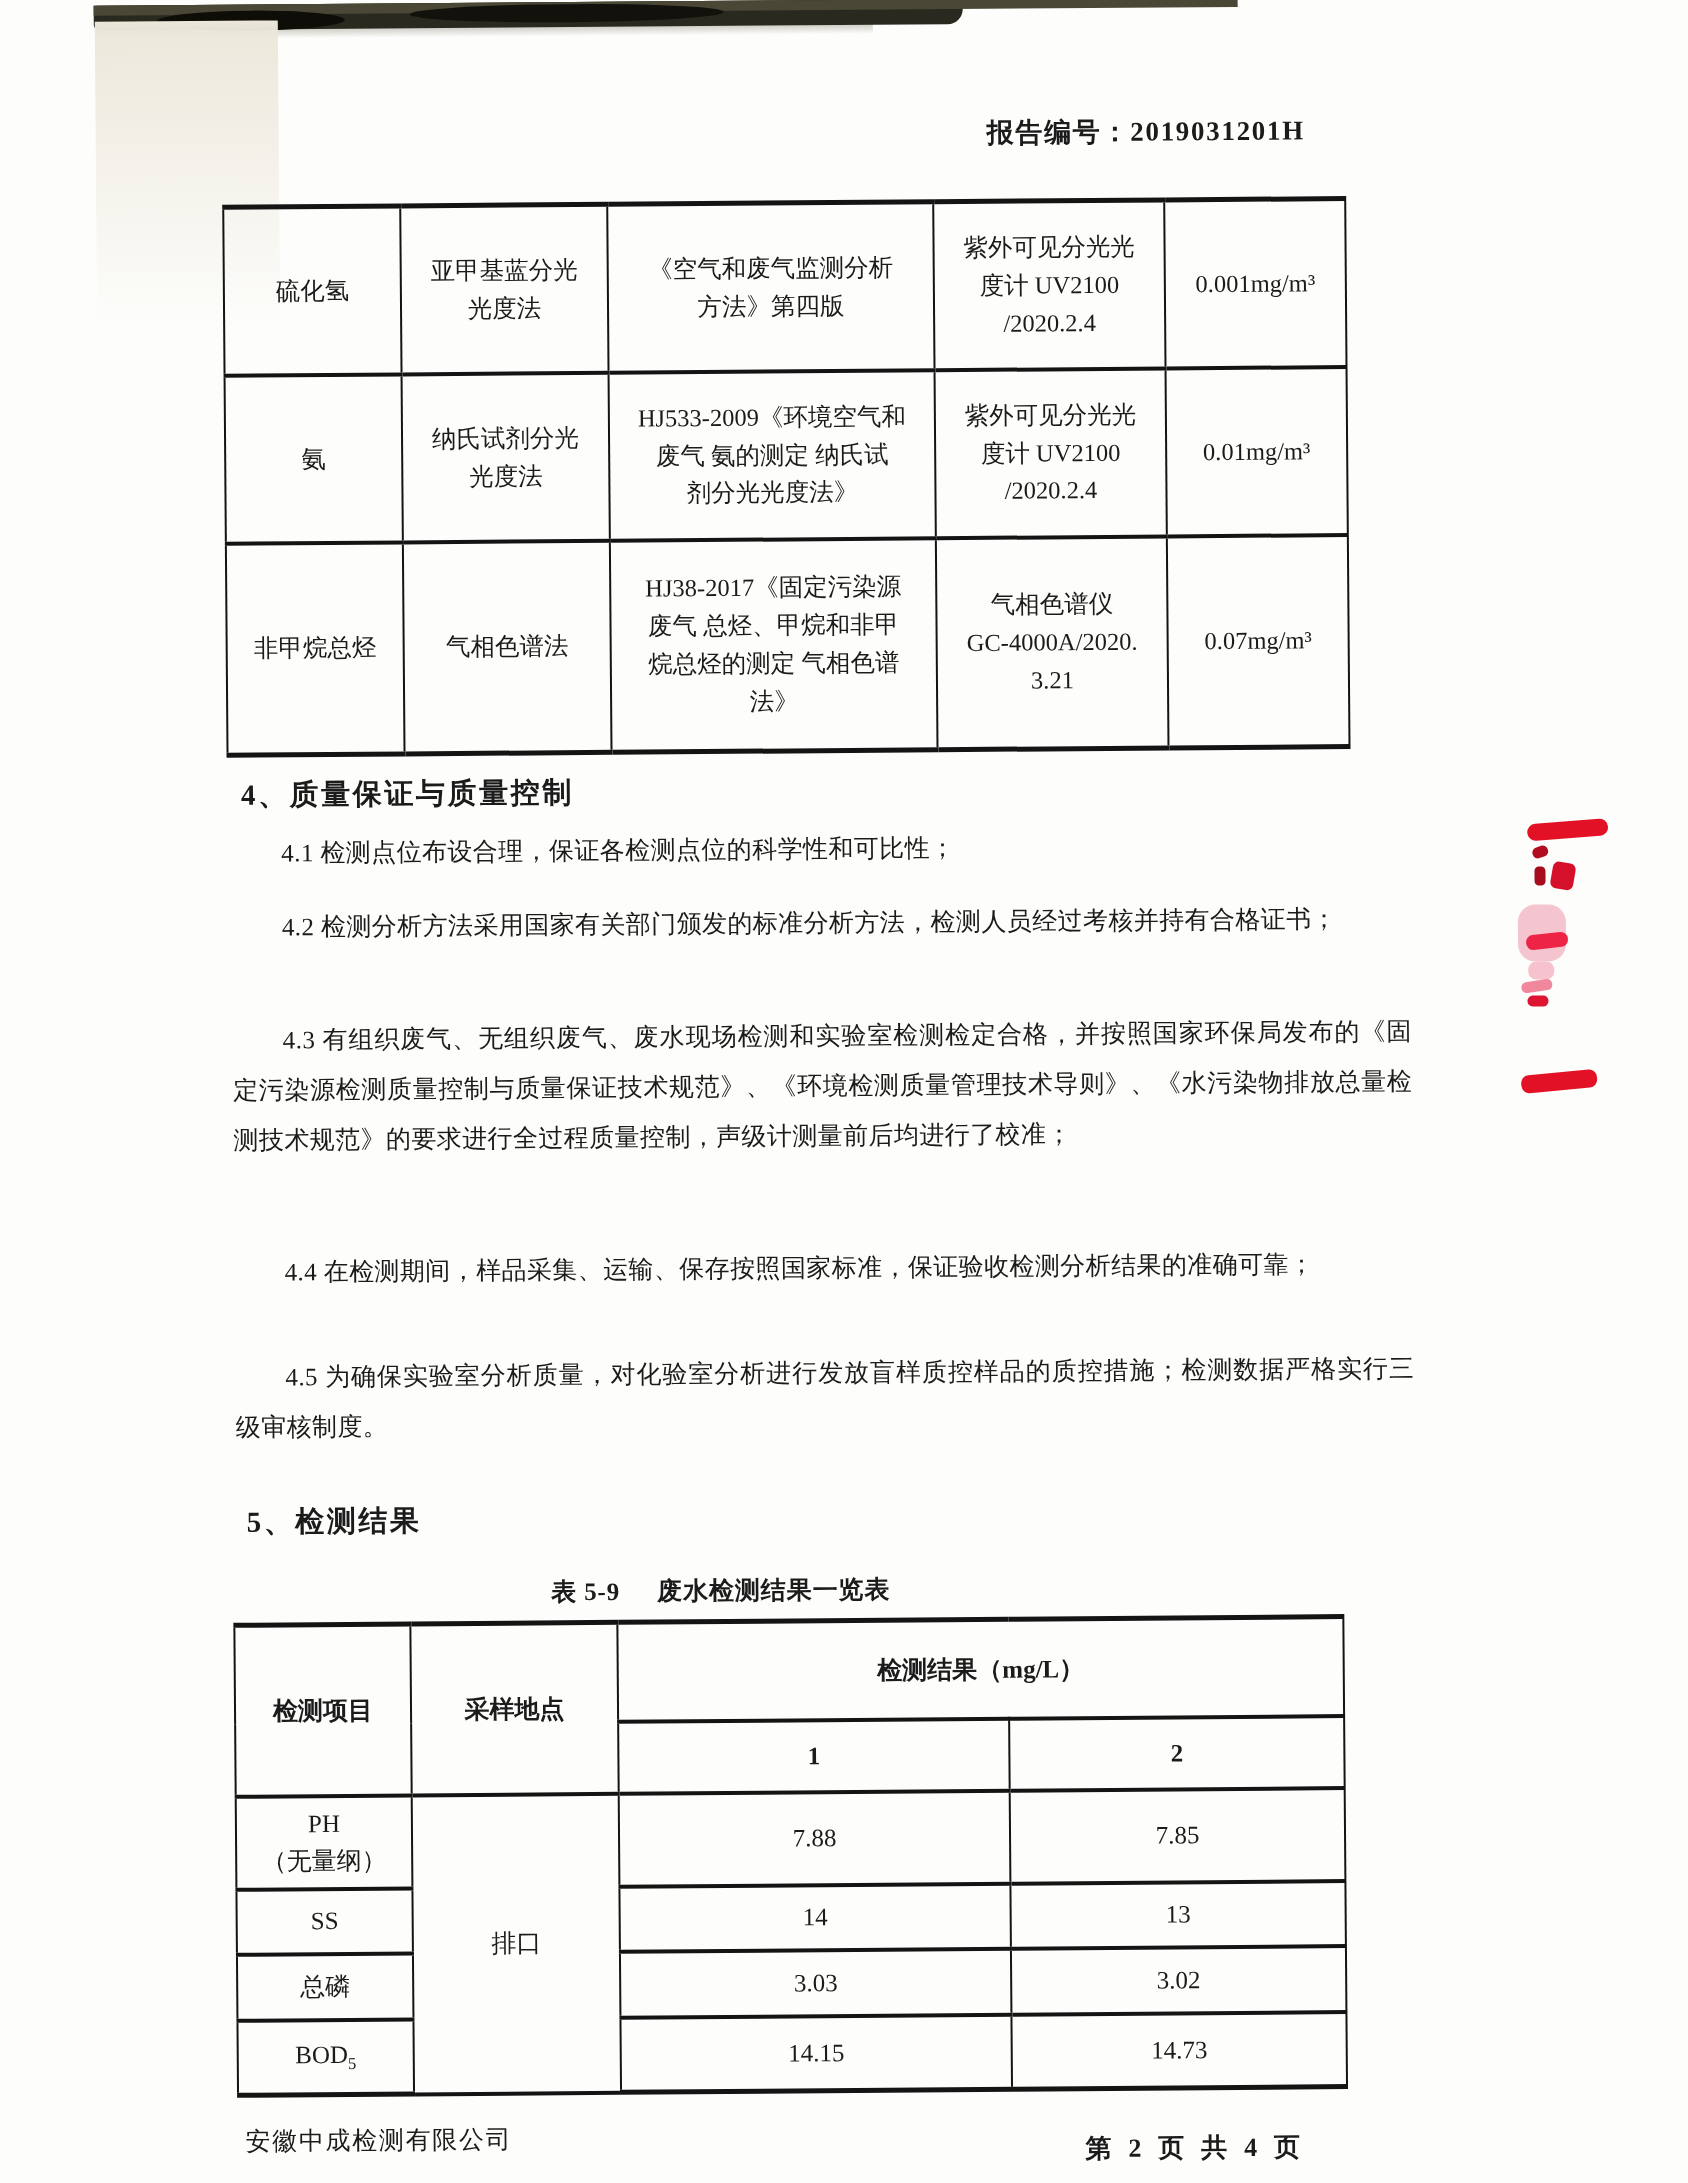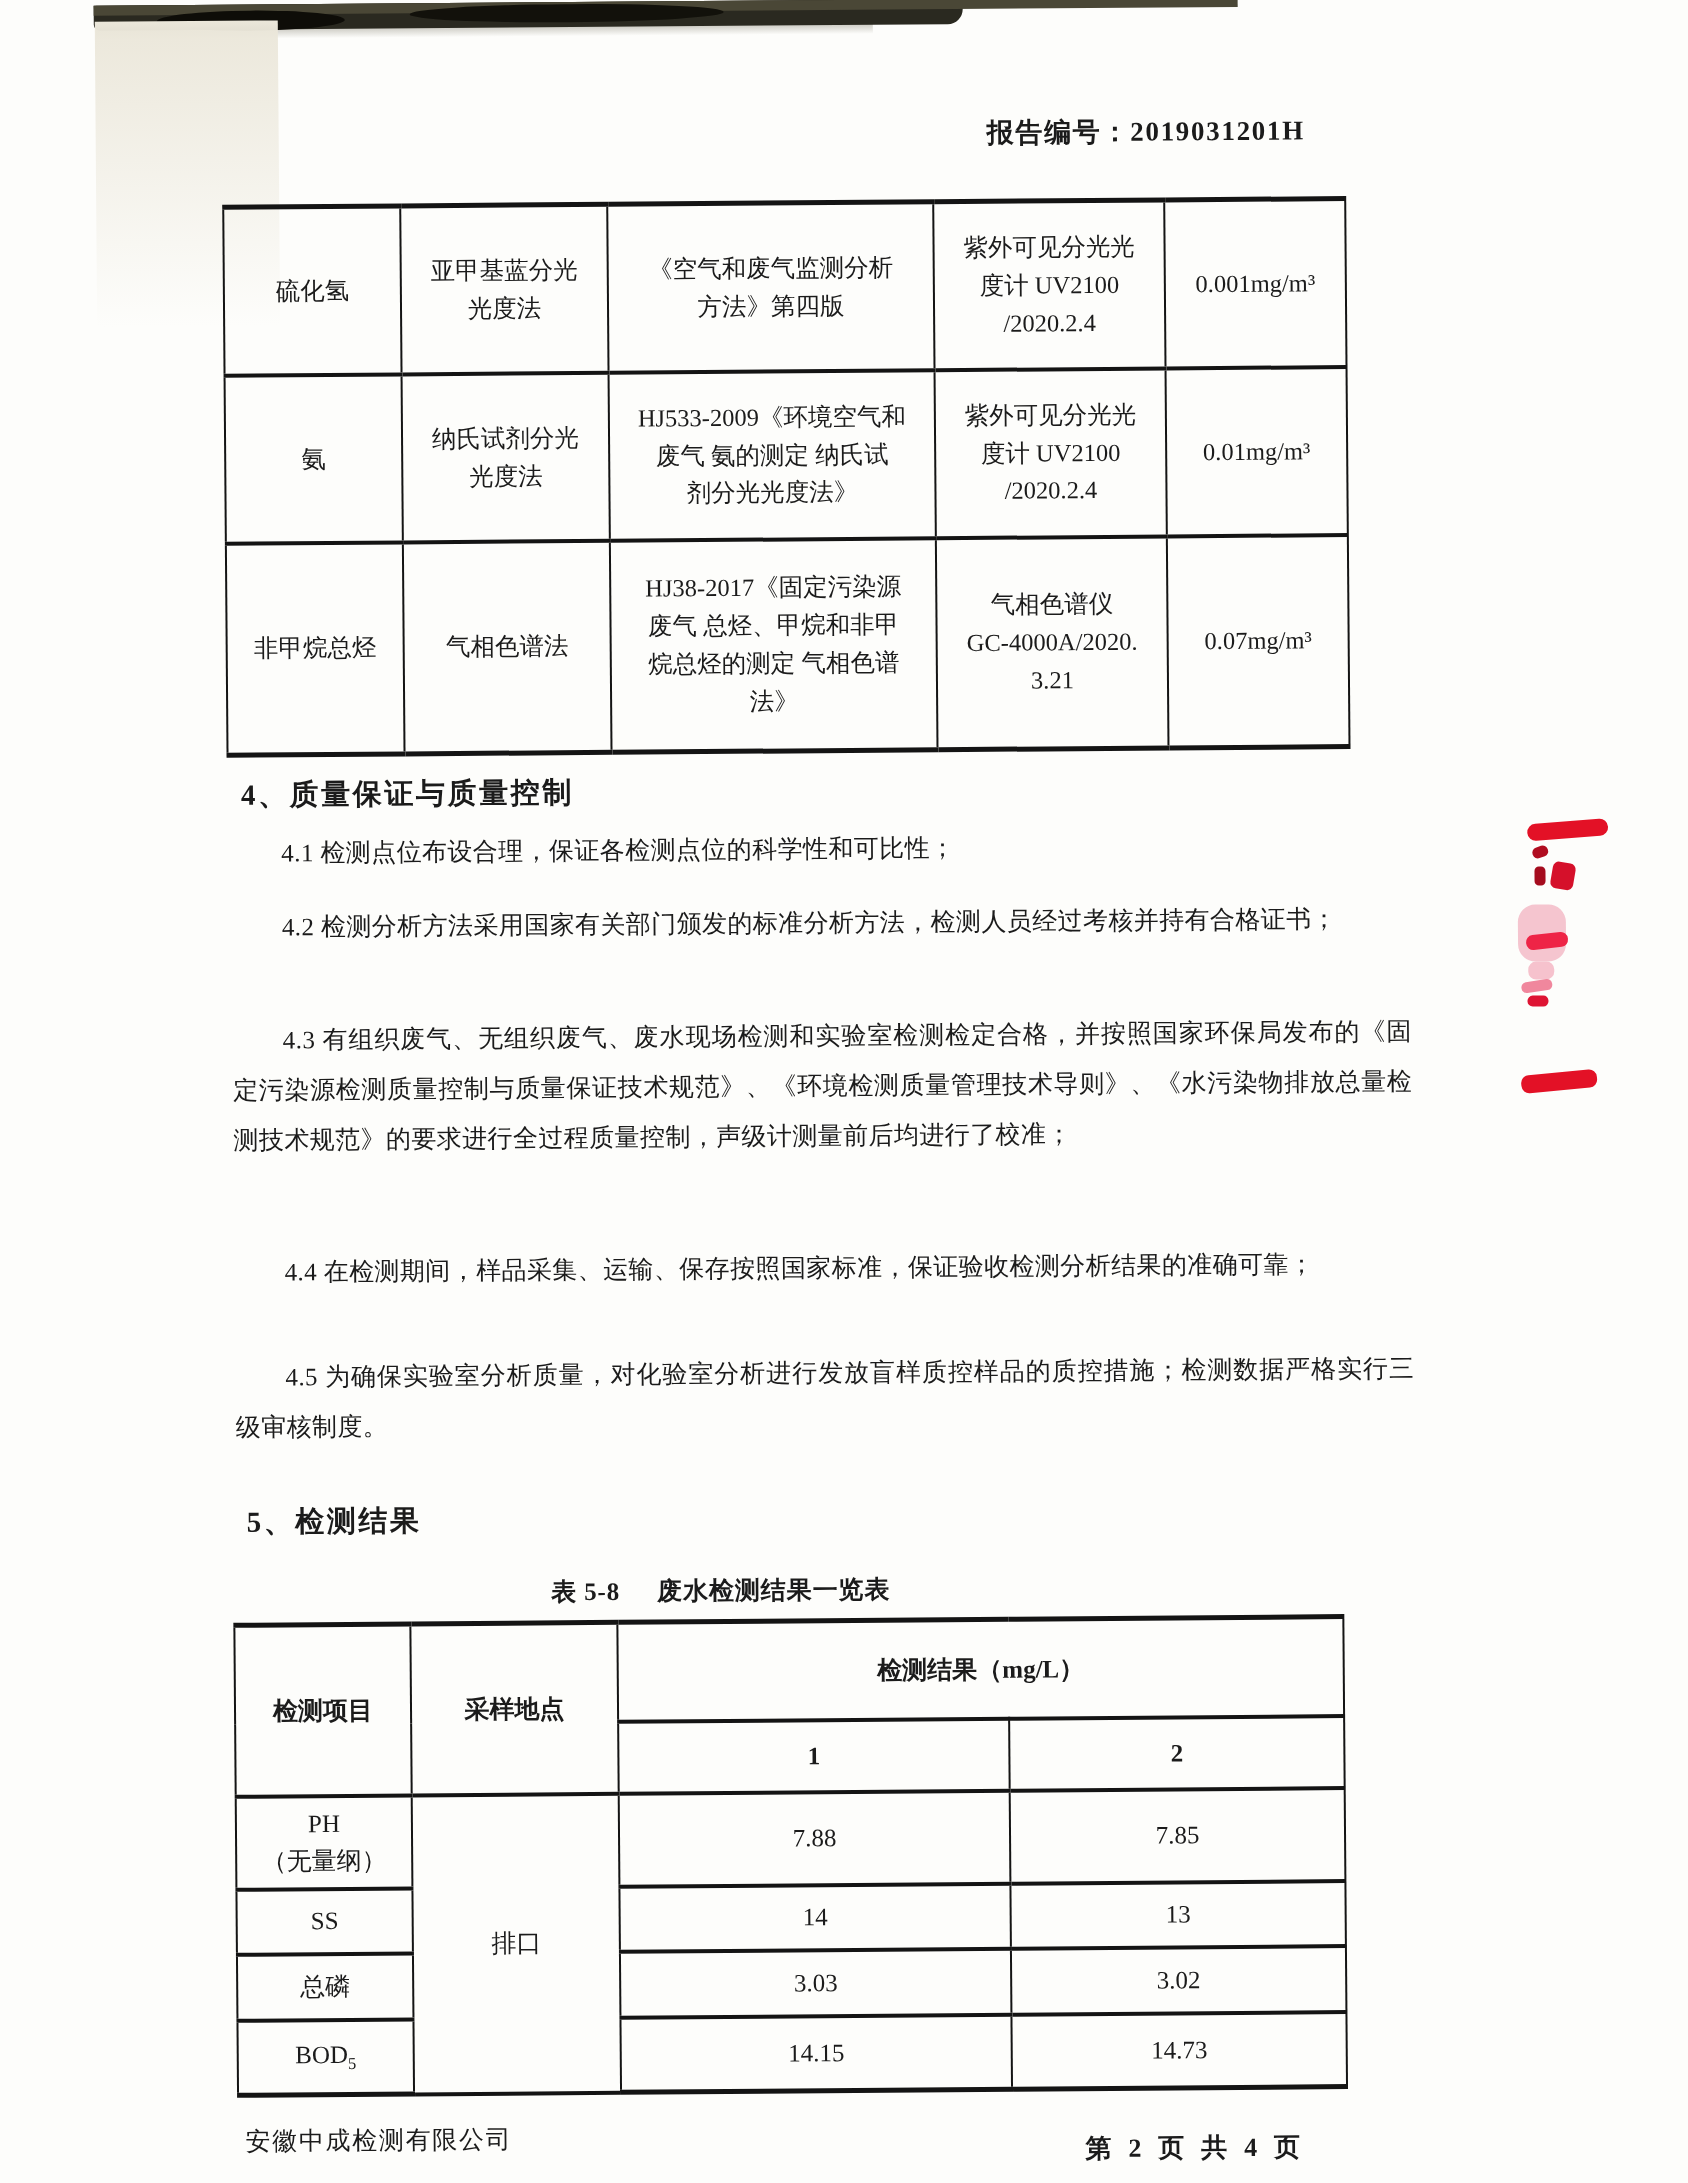--- a/index.html
+++ b/index.html
@@ -122,7 +122,7 @@
 
     <div class="h5">5、检测结果</div>
     <div class="caption">
-      <span>表 5-8</span>
+      <span>表 5-9</span>
       <span>废水检测结果一览表</span>
     </div>
 

